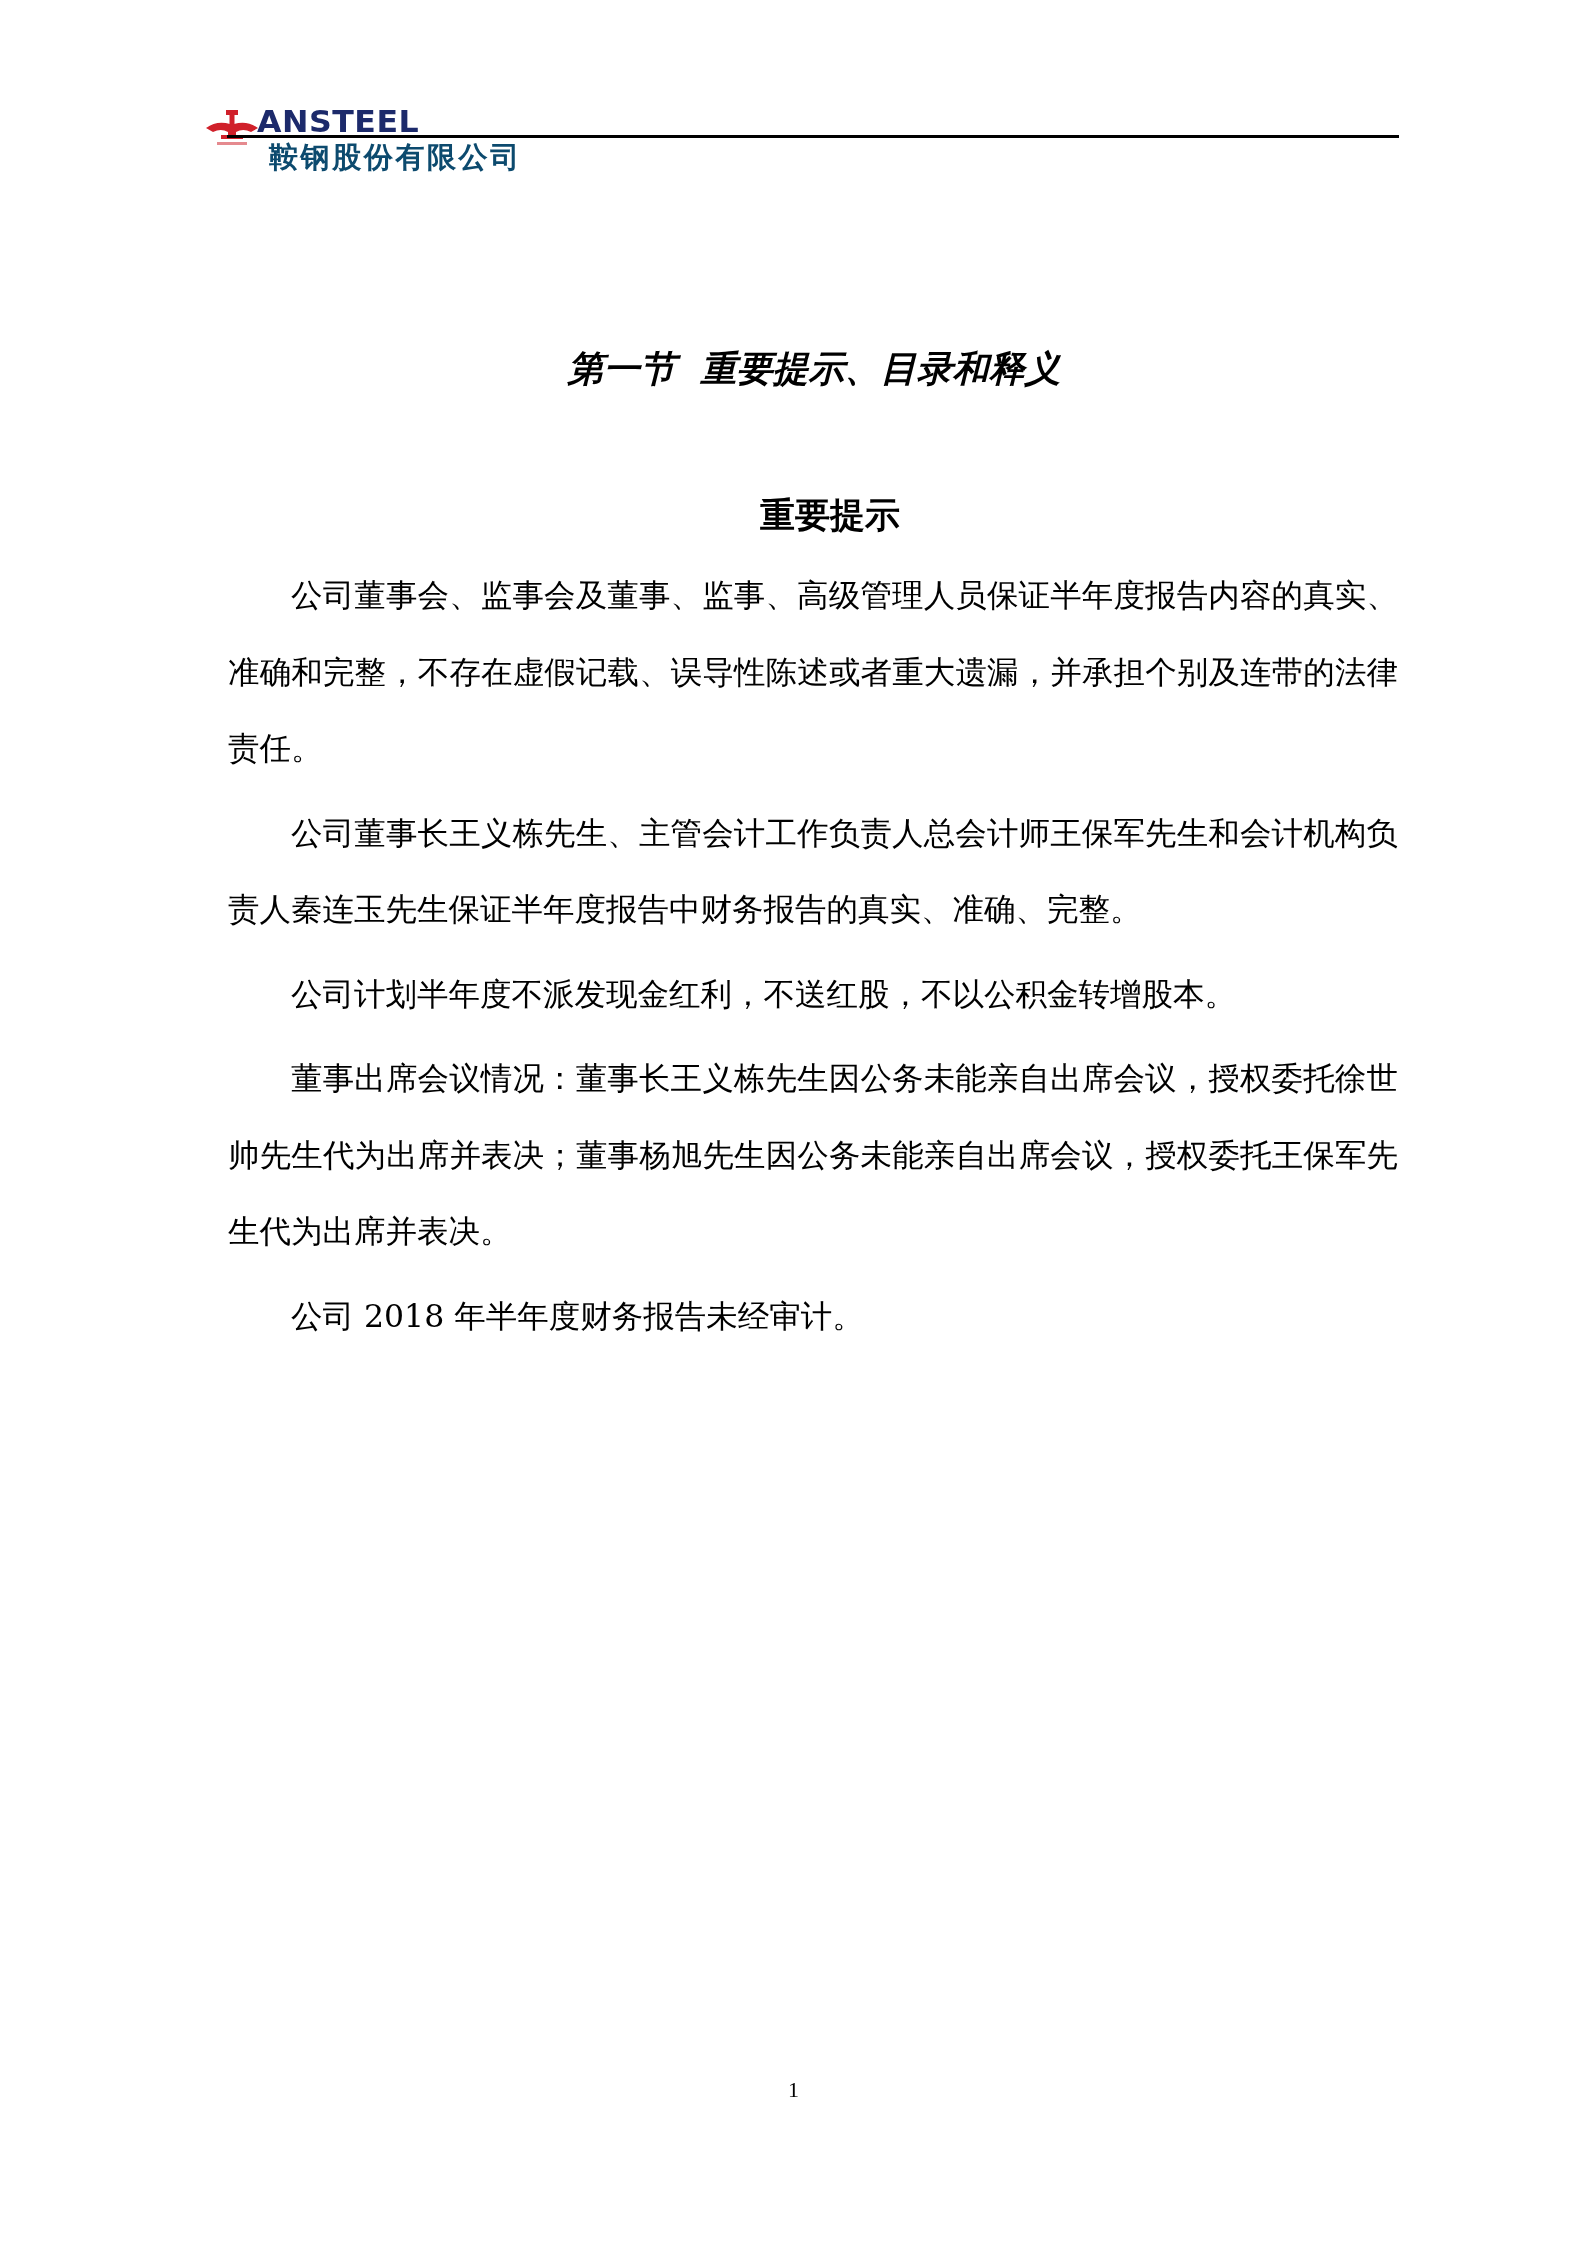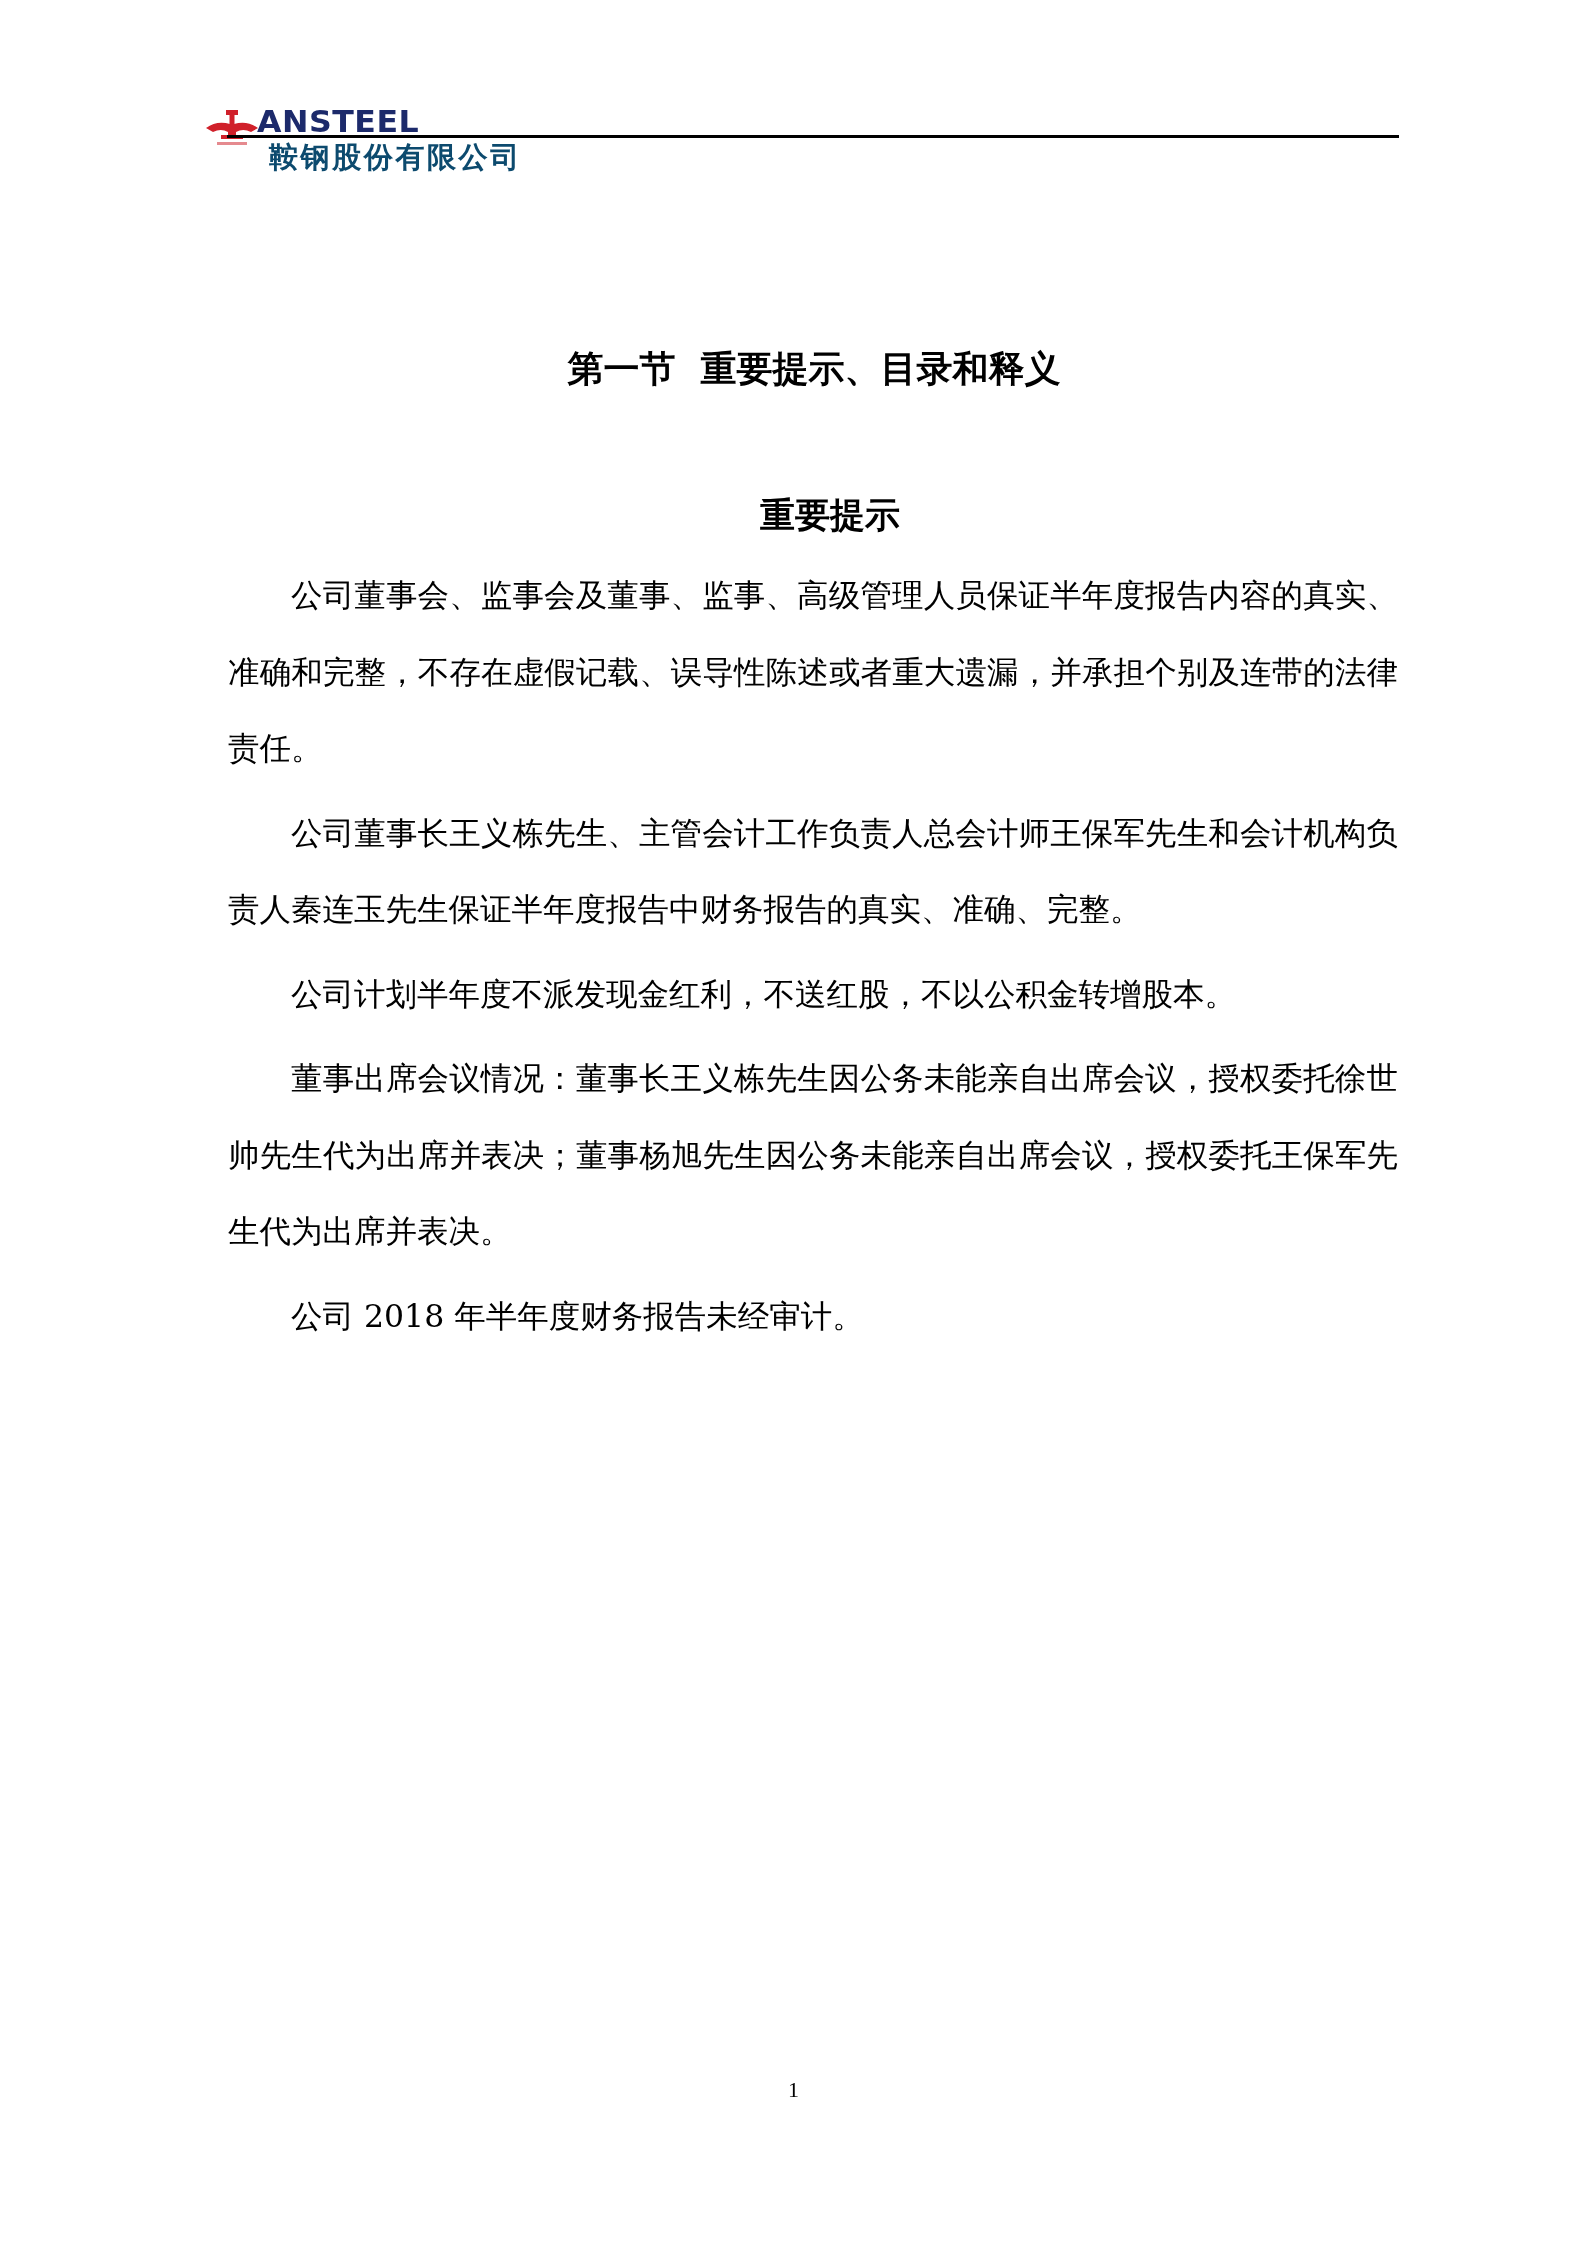--- a/index.html
+++ b/index.html
@@ -72,6 +72,7 @@
       font-size: 36px;
       line-height: 44px;
       white-space: pre;
+      font-style: italic;
     }
     .sub-title {
       position: absolute;

